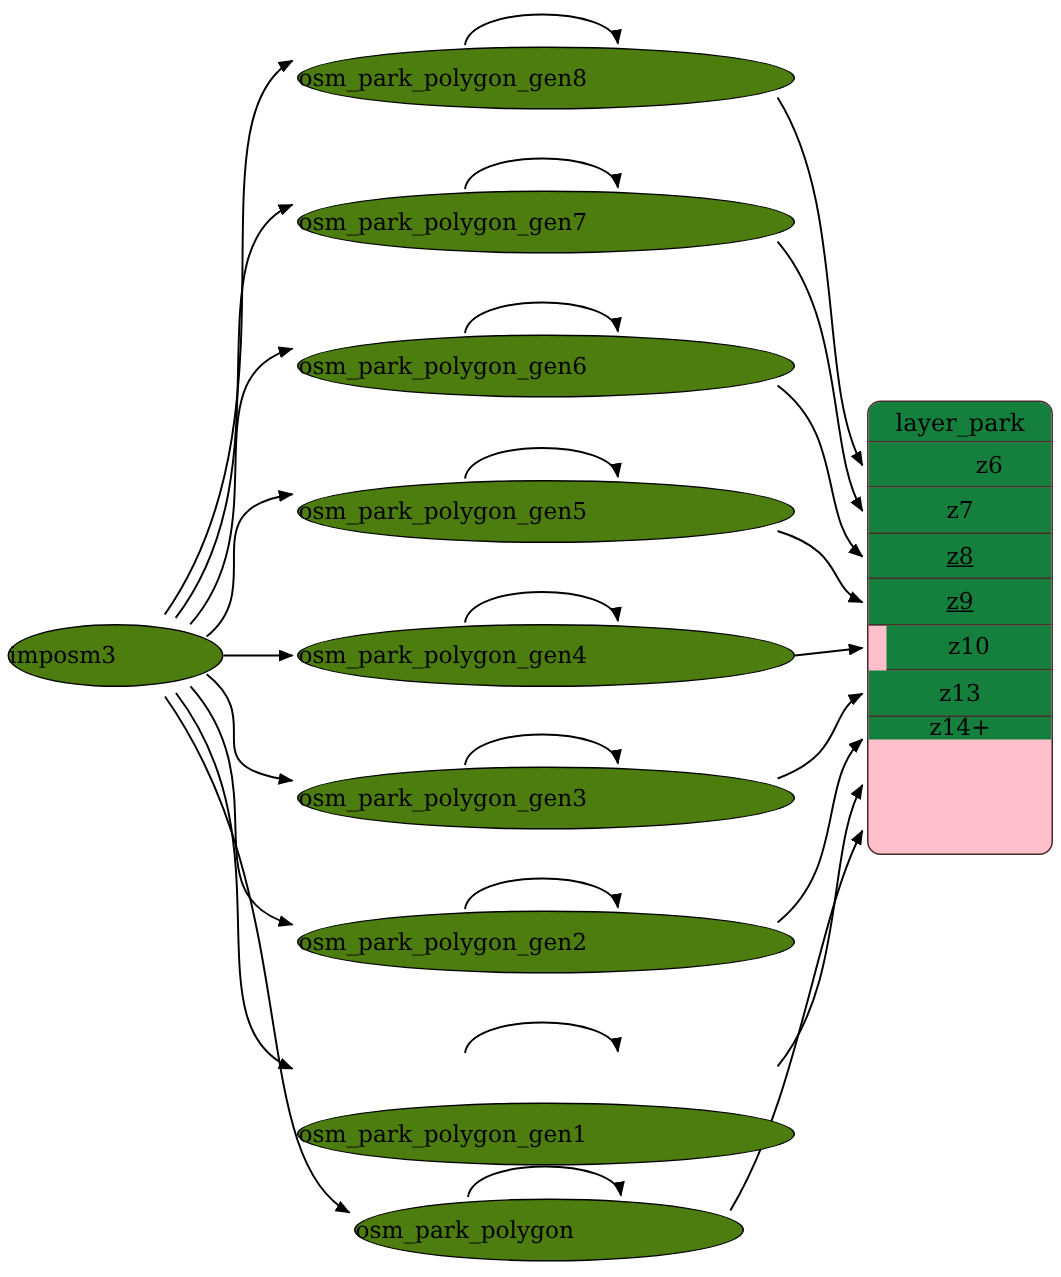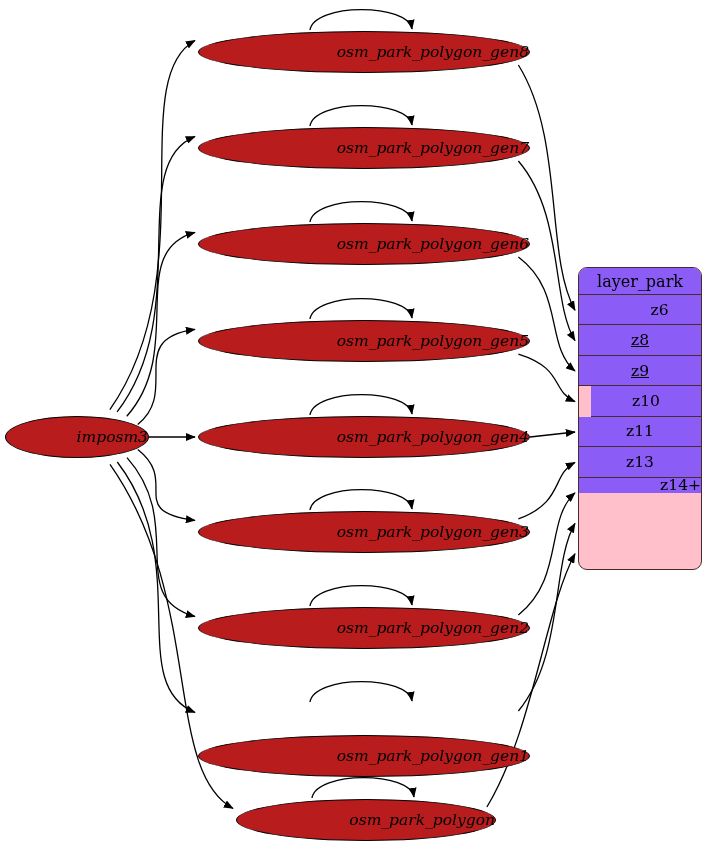--- a/index.html
+++ b/index.html
@@ -26,16 +26,15 @@
     position: absolute;
     display: flex;
     align-items: center;
-    justify-content: flex-end;
+    justify-content: flex-start;
     box-sizing: border-box;
     border: 1.2px solid #000000;
     border-radius: 50%;
-    background: #b91c1c;
+    background: #4d7c0f;
     color: #000000;
     font-size: 15.5px;
     white-space: nowrap;
     z-index: 3;
-    font-style: italic;
   }
   #table-node {
     position: absolute;

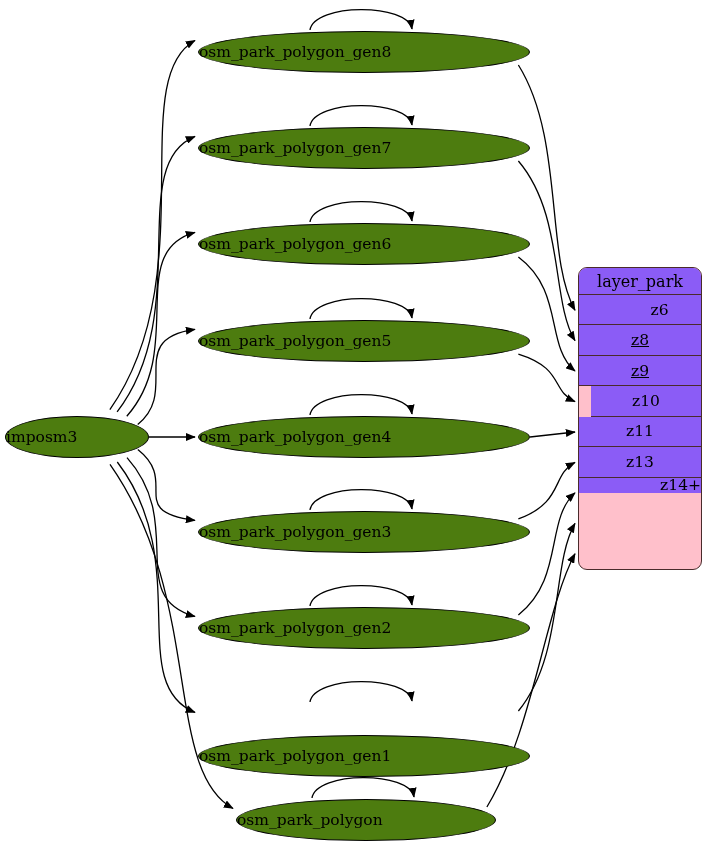--- a/index.html
+++ b/index.html
@@ -52,7 +52,7 @@
     justify-content: center;
     color: #000000;
     font-size: 15.5px;
-    background: #8b5cf6;
+    background: #15803d;
     border-bottom: 1.4px solid #4a2b2b;
   }
   .table-row.last {

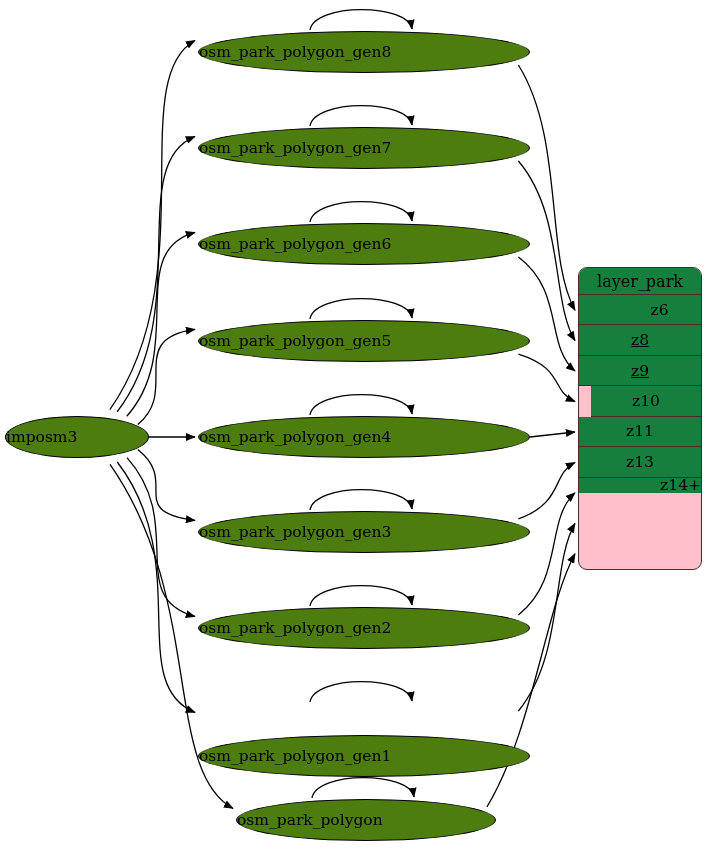--- a/index.html
+++ b/index.html
@@ -142,6 +142,9 @@
   <div class="table-row" style="height: 30.4444px; padding-left: 39px;">
         <span>z6</span>
       </div>
+      <div class="table-row" style="height: 30.4444px;">
+        <span>z7</span>
+      </div>
       <div class="table-row" style="height: 30.4444px; text-decoration: underline;">
         <span>z8</span>
       </div>

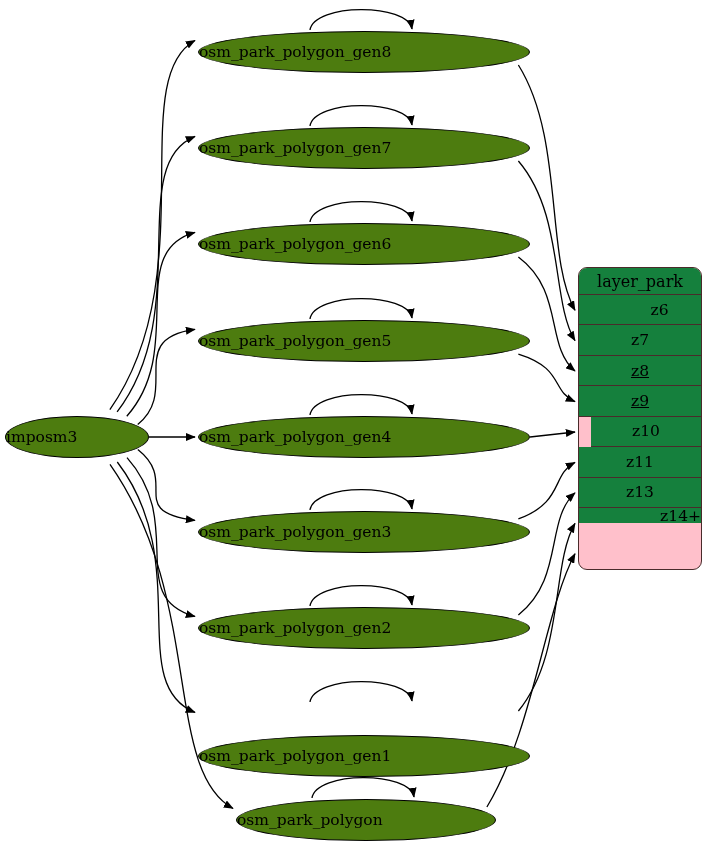--- a/index.html
+++ b/index.html
@@ -154,9 +154,6 @@
       <div class="table-row" style="height: 30.4444px; margin-left: 12px;">
         <span>z10</span>
       </div>
-      <div class="table-row" style="height: 30.4444px;">
-        <span>z11</span>
-      </div>
       <div class="table-row" style="height: 30.4444px; text-align: center;">
         <span>z13</span>
       </div>

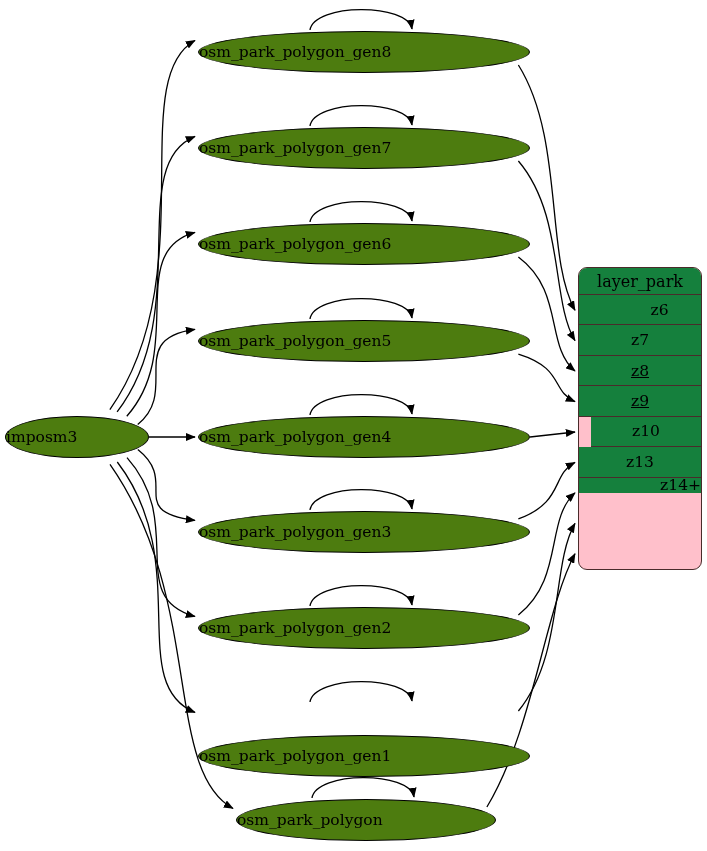--- a/index.html
+++ b/index.html
@@ -157,7 +157,7 @@
       <div class="table-row" style="height: 30.4444px; text-align: center;">
         <span>z13</span>
       </div>
-      <div class="table-row last" style="height: 15px; justify-content: flex-end;">
+      <div class="table-row last" style="height: 15px;">
         <span>z14+</span>
       </div>
     </div>

